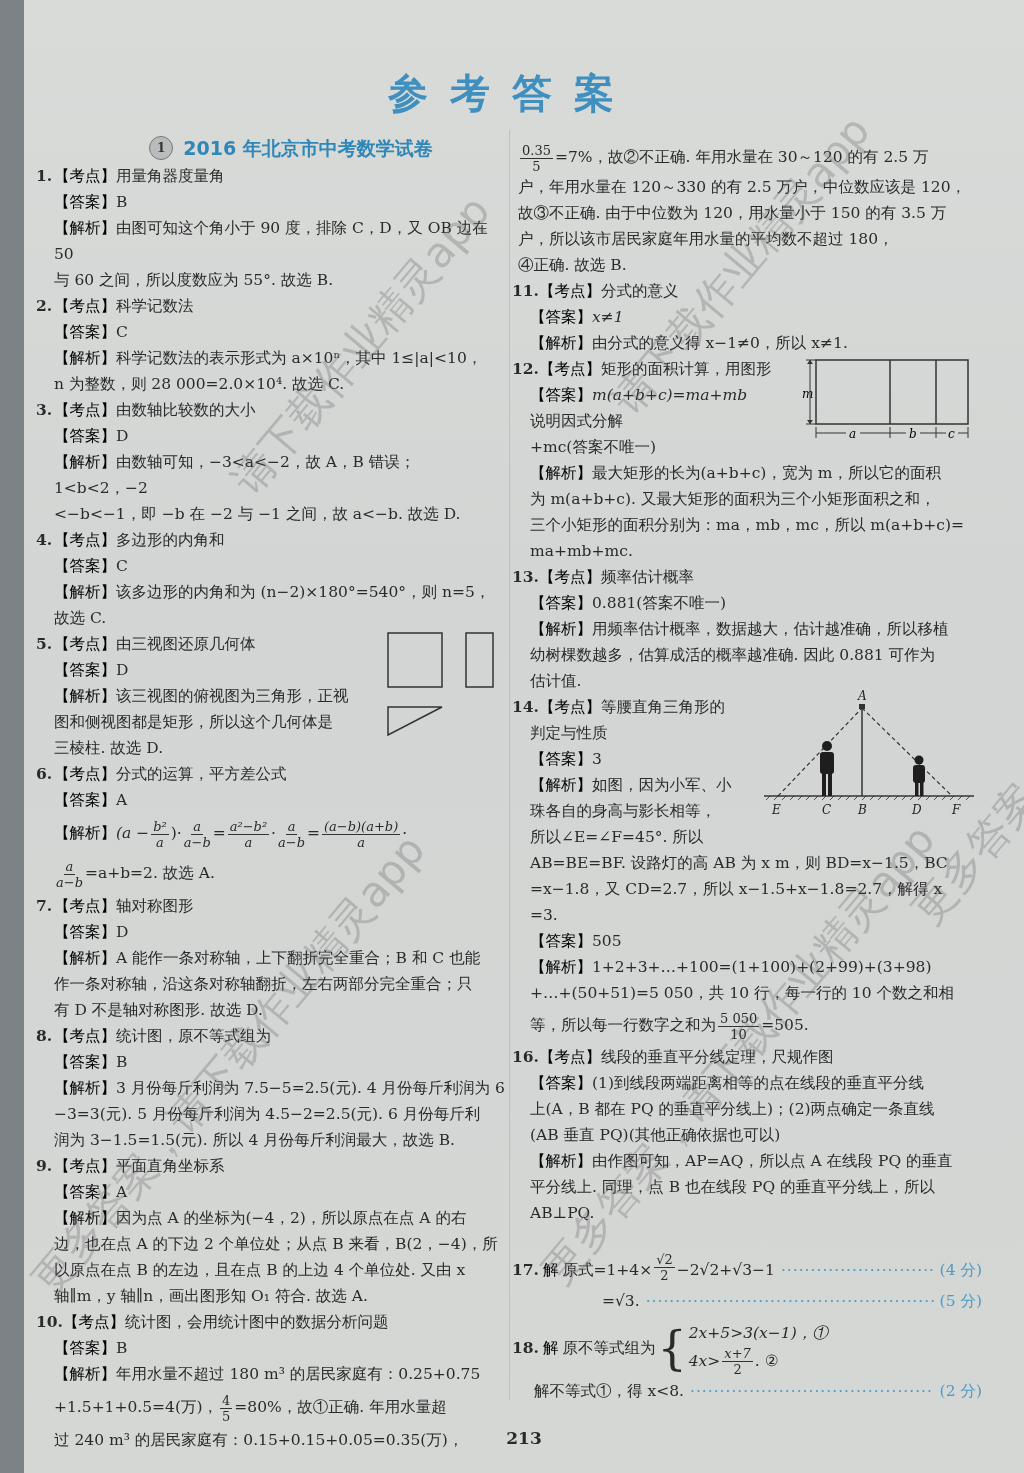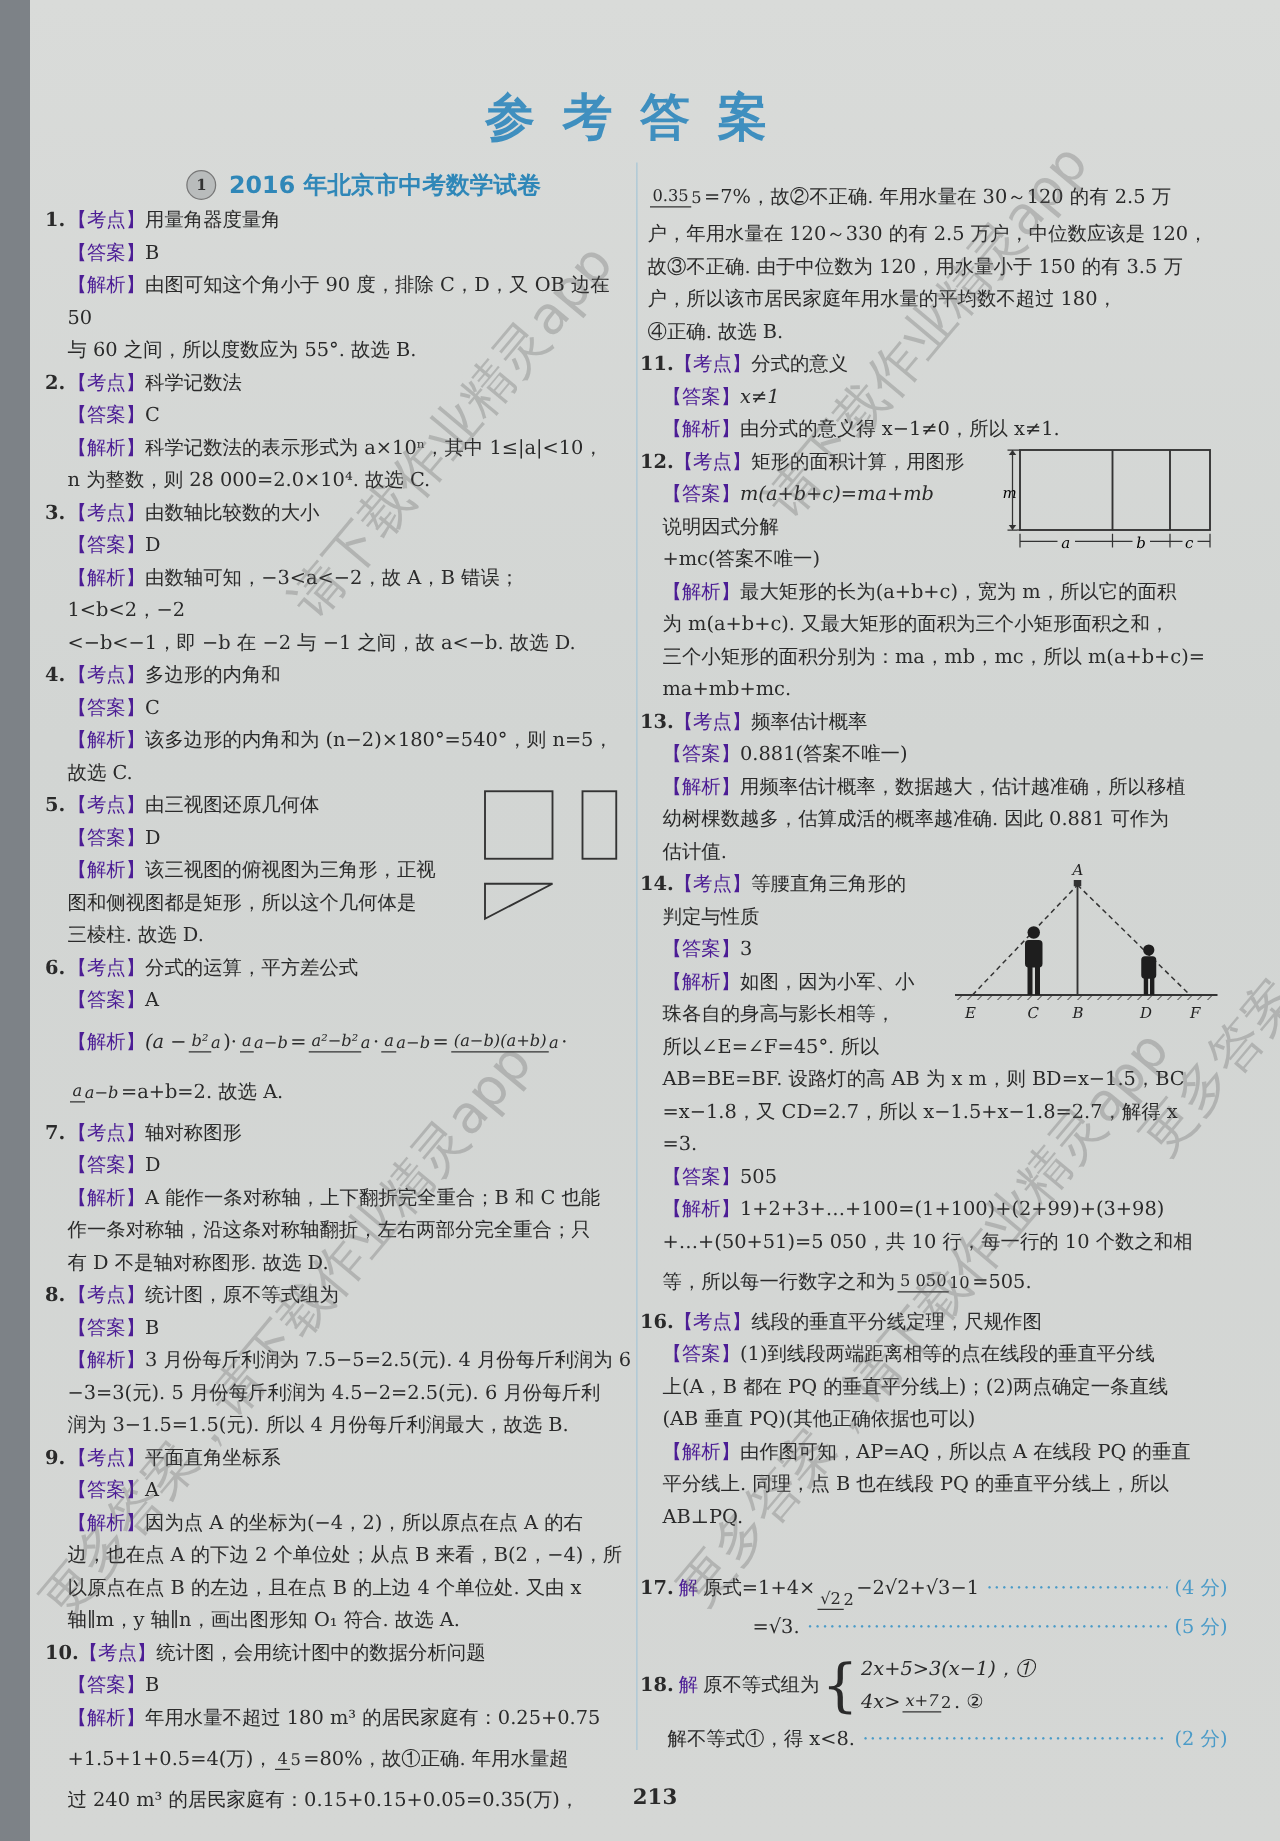--- a/index.html
+++ b/index.html
@@ -24,7 +24,7 @@
   .tag{color:#4c1d95;font-family:"DejaVu Sans","Liberation Sans",sans-serif;}
   .ind{padding-left:18px;}
   .line{display:block;}
-  .frac{display:inline-flex;flex-direction:row;align-items:flex-end;vertical-align:middle;font-size:13px;line-height:15px;margin:0 2px;}
+  .frac{display:inline-flex;flex-direction:column;align-items:center;vertical-align:middle;font-size:13px;line-height:15px;margin:0 2px;}
   .frac .num{border-bottom:1px solid #333;padding:0 2px;}
   .dots{color:#4a9bc8;letter-spacing:1px;}
   .score{color:#4a9bc8;}

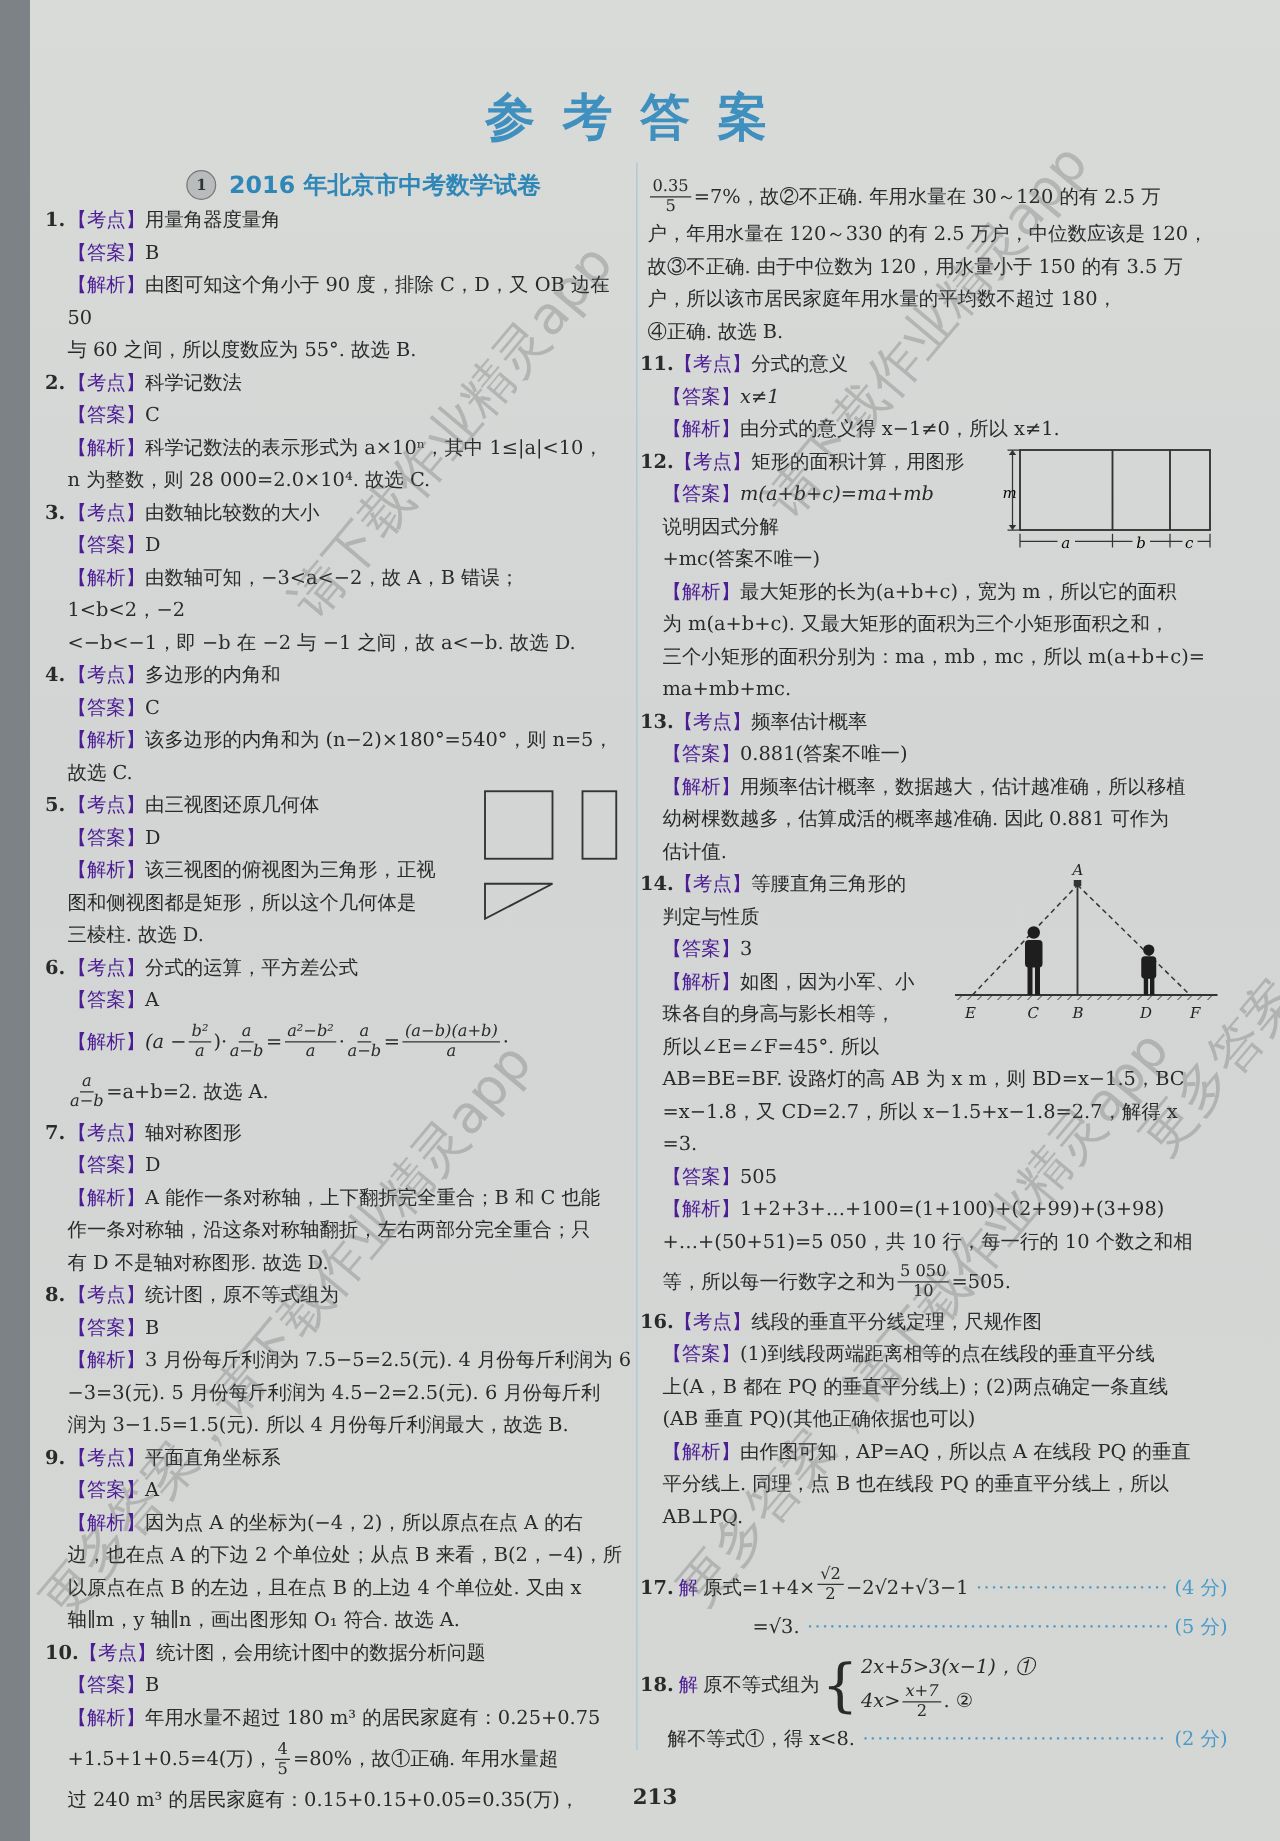--- a/index.html
+++ b/index.html
@@ -21,7 +21,7 @@
               font-size:12px;color:#333;display:flex;align-items:center;justify-content:center;font-family:"DejaVu Serif",serif;}
   .q{margin:0;}
   .qnum{font-weight:bold;display:inline-block;min-width:18px;}
-  .tag{color:#4c1d95;font-family:"DejaVu Sans","Liberation Sans",sans-serif;}
+  .tag{color:#000000;font-family:"DejaVu Sans","Liberation Sans",sans-serif;}
   .ind{padding-left:18px;}
   .line{display:block;}
   .frac{display:inline-flex;flex-direction:column;align-items:center;vertical-align:middle;font-size:13px;line-height:15px;margin:0 2px;}

